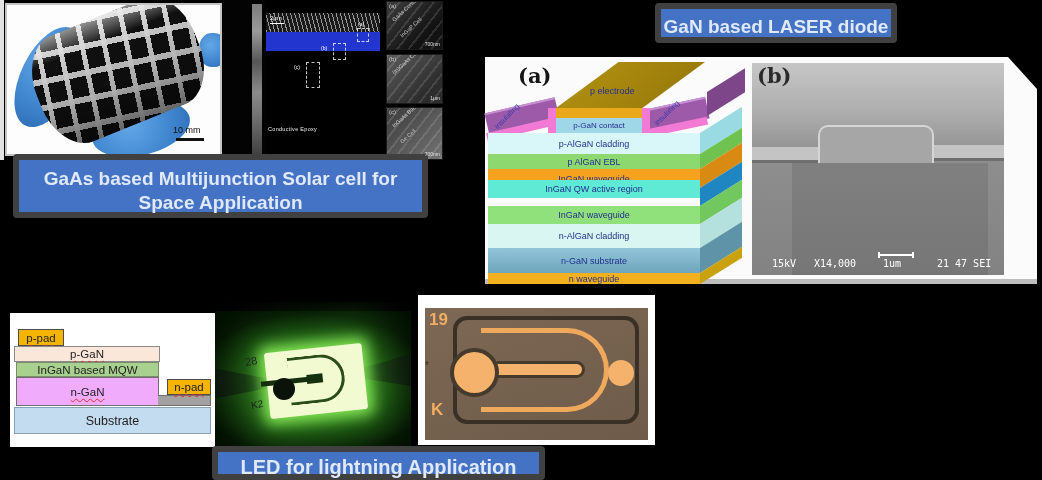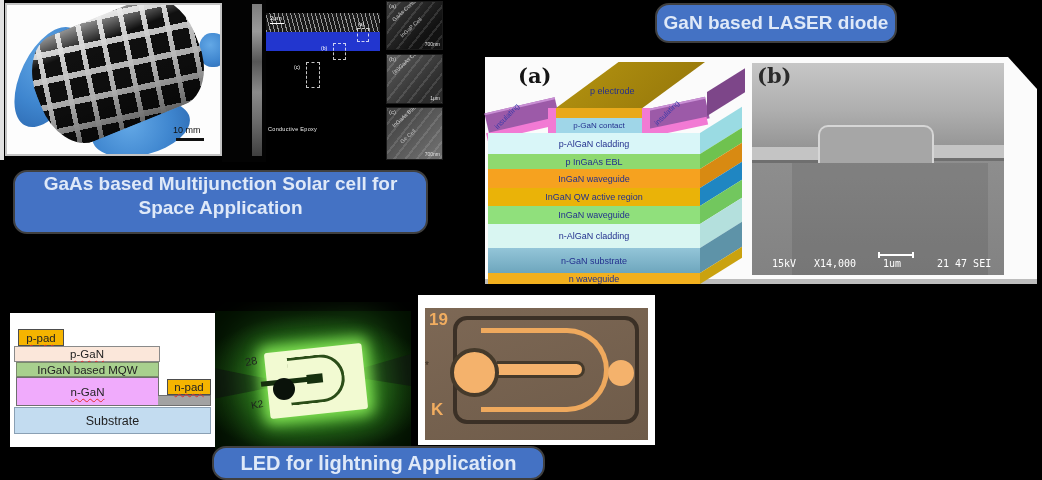--- a/index.html
+++ b/index.html
@@ -68,7 +68,7 @@
   .stk .sc{right:2px;bottom:2px;font-size:5px;color:#e2e2e2;z-index:2;}
 
   
-  .banner{background:#4472c4;border:2px solid #404040;border-radius:14px;
+  .banner{background:#4472c4;border:6px solid #404040;border-radius:4px;
           color:#dfe9f8;text-align:center;font-weight:600;}
   .banner-solar{left:13px;top:170px;width:415px;height:64px;font-size:19px;line-height:24px;}
   .banner-laser{left:655px;top:3px;width:242px;height:40px;font-size:19px;line-height:36px;}

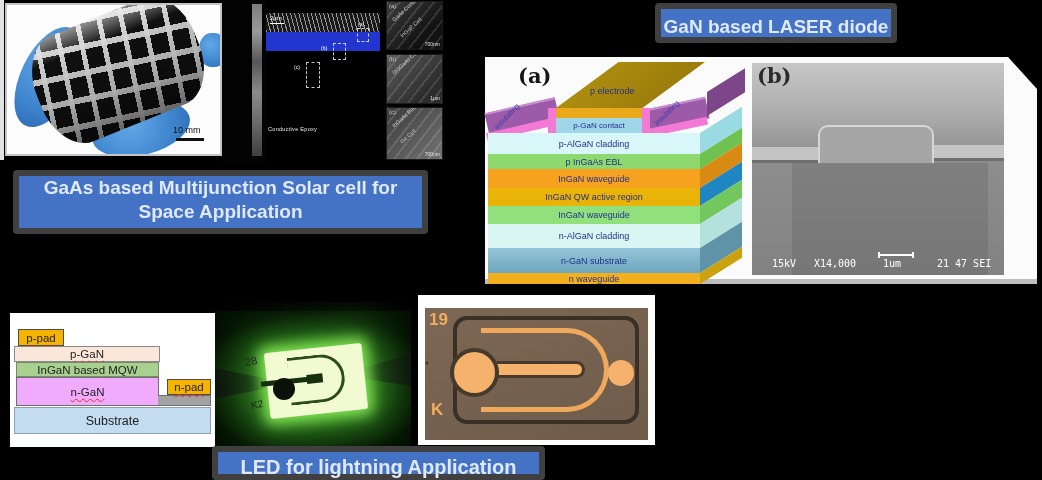--- a/index.html
+++ b/index.html
@@ -268,7 +268,7 @@
   <div class="ridge-blue">p-GaN contact</div>
 
   <div class="front fl1">p-AlGaN cladding</div>
-  <div class="front fl2">p InGaAs EBL</div>
+  <div class="front fl2">p AlGaN EBL</div>
   <div class="front fl3">InGaN waveguide</div>
   <div class="front fl4">InGaN QW active region</div>
   <div class="front fl5">InGaN waveguide</div>

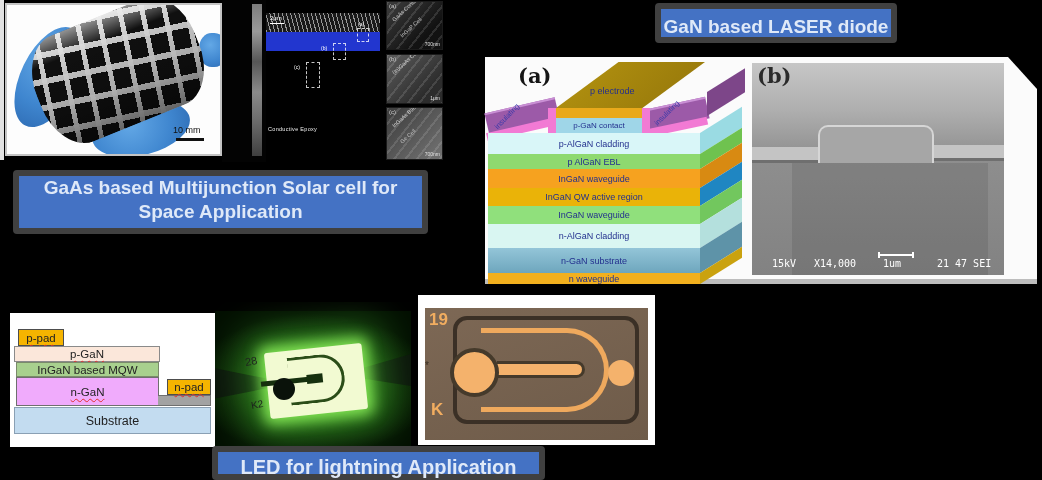--- a/index.html
+++ b/index.html
@@ -70,7 +70,7 @@
   
   .banner{background:#4472c4;border:6px solid #404040;border-radius:4px;
           color:#dfe9f8;text-align:center;font-weight:600;}
-  .banner-solar{left:13px;top:170px;width:415px;height:64px;font-size:19px;line-height:24px;}
+  .banner-solar{left:13px;top:154px;width:415px;height:64px;font-size:19px;line-height:24px;padding-top:7px;}
   .banner-laser{left:655px;top:3px;width:242px;height:40px;font-size:19px;line-height:36px;}
   .banner-led{left:212px;top:446px;width:333px;height:34px;font-size:20px;line-height:31px;}
 

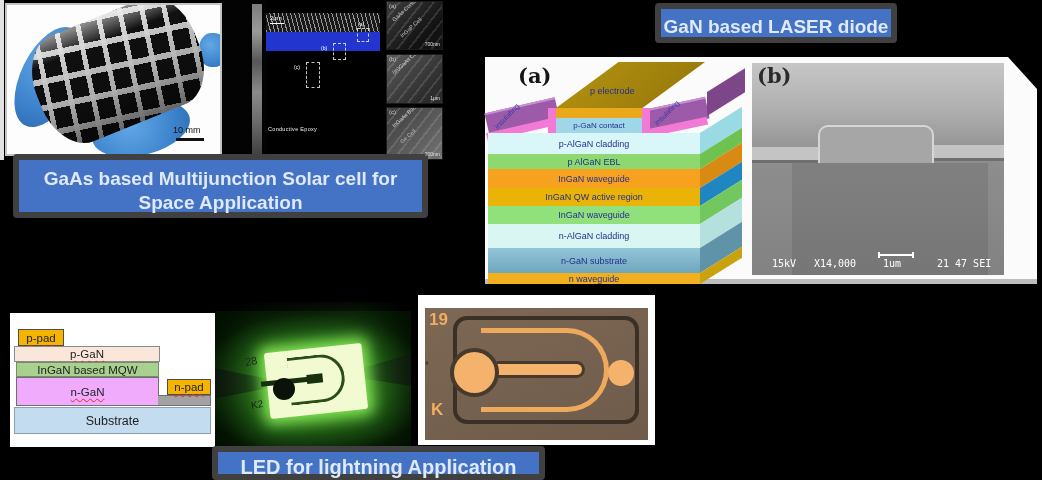--- a/index.html
+++ b/index.html
@@ -88,7 +88,7 @@
   .fl1{top:133px;height:21px;background:#d9f6f8;}
   .fl2{top:154px;height:15px;background:#8ed96f;}
   .fl3{top:169px;height:19px;background:#f6a21f;}
-  .fl4{top:188px;height:18px;background:#eab308;}
+  .fl4{top:180px;height:18px;background:#5eead4;}
   .fl5{top:206px;height:18px;background:#90e07c;}
   .fl6{top:224px;height:24px;background:#d9f6f2;}
   .fl7{top:248px;height:25px;background:linear-gradient(180deg,#93c5d8,#6ea6bd);}

